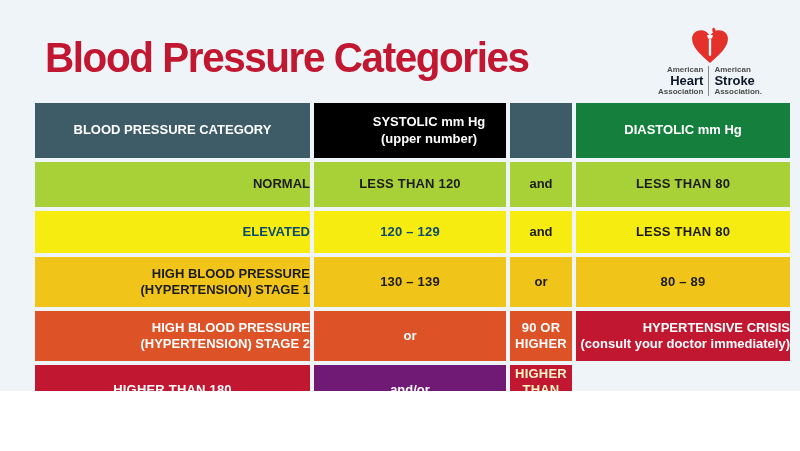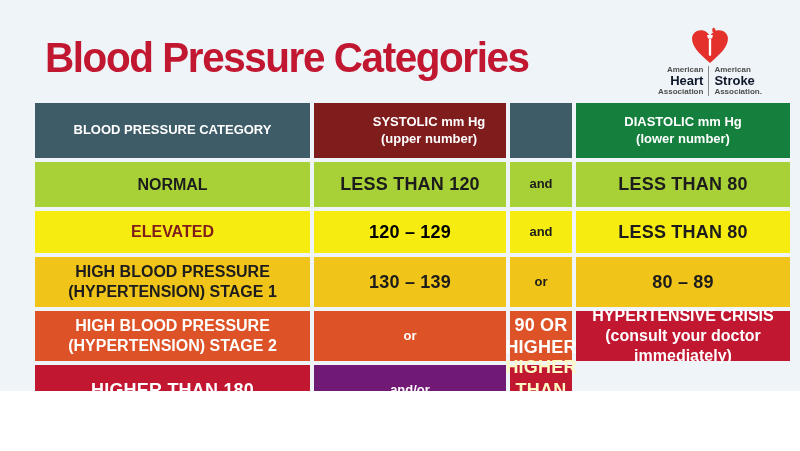--- a/index.html
+++ b/index.html
@@ -75,7 +75,7 @@
     <div class="cell hcell" style="background: rgb(62, 92, 104);">
       <span>BLOOD PRESSURE CATEGORY</span>
     </div>
-    <div class="cell hcell" style="background: #7f1d1d; padding-left: 38px;">
+    <div class="cell hcell" style="background: #000000; padding-left: 38px;">
       <span>SYSTOLIC mm Hg</span>
       <span>(upper number)</span>
     </div>

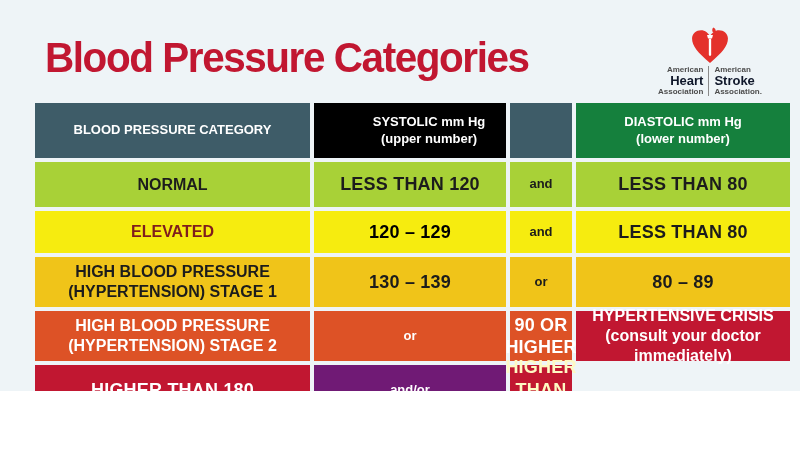--- a/index.html
+++ b/index.html
@@ -82,7 +82,6 @@
     <div class="cell hcell" style="background: rgb(62, 92, 104);"></div>
     <div class="cell hcell" style="background: #15803d;">
       <span>DIASTOLIC mm Hg</span>
-      <span>(lower number)</span>
     </div>
 
     <div class="cell cat" style="background: rgb(168, 209, 55); color: rgb(28, 28, 28);">

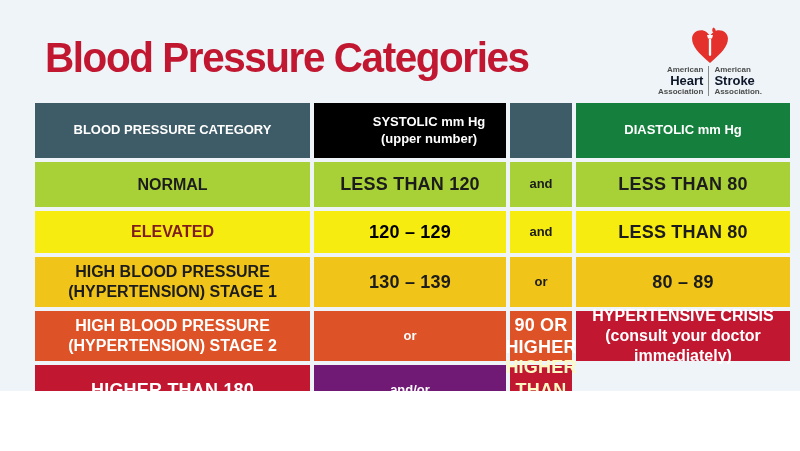--- a/index.html
+++ b/index.html
@@ -37,7 +37,7 @@
     text-align:center;font-weight:700;line-height:1.25;
   }
   .hcell{color:#ffffff;font-size:13px;background:#3e5c68;}
-  .cat{font-size:16px;}
+  .cat{font-size:13px;align-items:flex-end;}
   .val{font-size:18px;letter-spacing:0.2px;}
   .conn{font-size:13px;}
 </style>

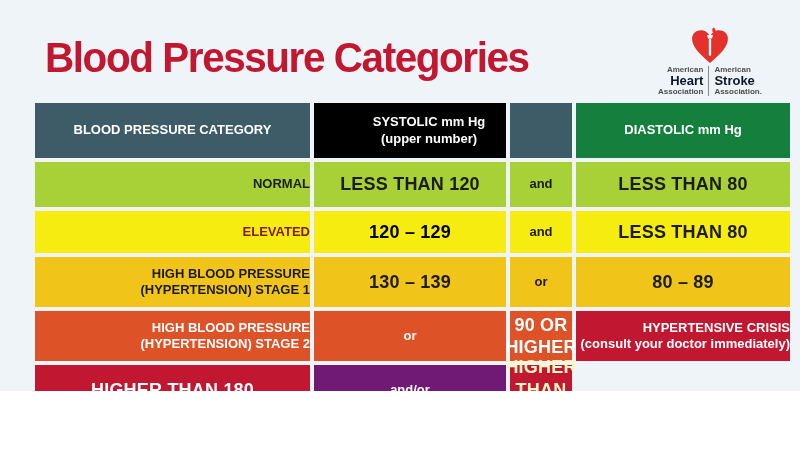--- a/index.html
+++ b/index.html
@@ -38,7 +38,7 @@
   }
   .hcell{color:#ffffff;font-size:13px;background:#3e5c68;}
   .cat{font-size:13px;align-items:flex-end;}
-  .val{font-size:18px;letter-spacing:0.2px;}
+  .val{font-size:13px;letter-spacing:0.2px;}
   .conn{font-size:13px;}
 </style>
 </head>

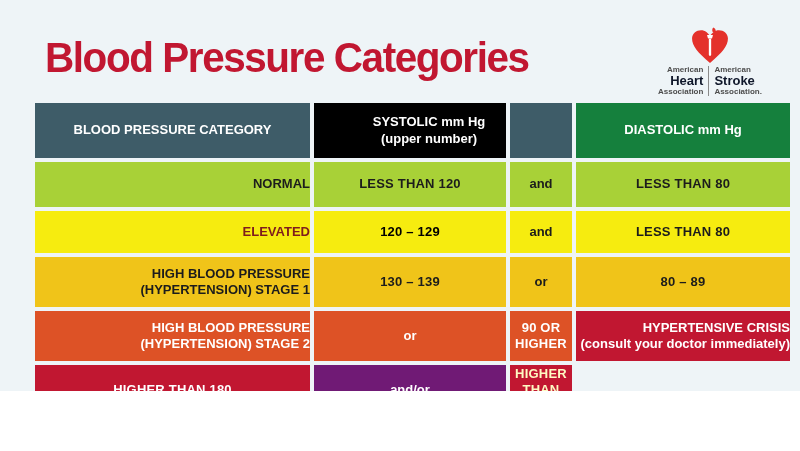--- a/index.html
+++ b/index.html
@@ -97,7 +97,7 @@
       <span>LESS THAN 80</span>
     </div>
 
-    <div class="cell cat" style="background: rgb(246, 236, 15); color: #7f1d1d;">
+    <div class="cell cat" style="background: rgb(246, 236, 15); color: #0c4a6e;">
       <span>ELEVATED</span>
     </div>
     <div class="cell val" style="background: rgb(246, 236, 15); color: #000000;">

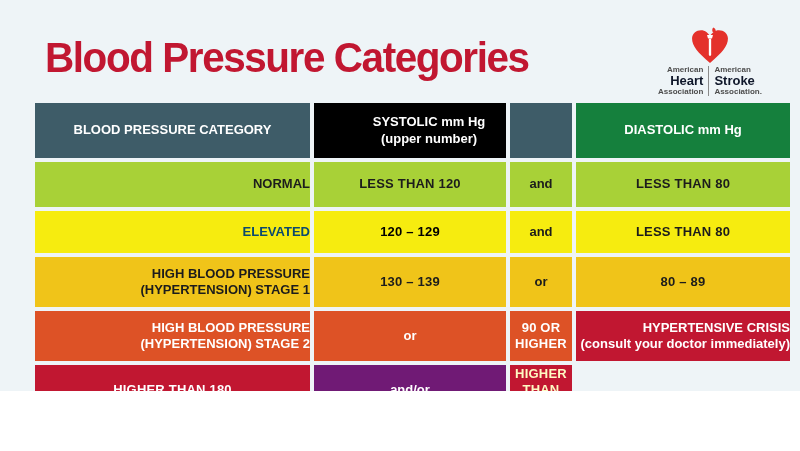--- a/index.html
+++ b/index.html
@@ -100,7 +100,7 @@
     <div class="cell cat" style="background: rgb(246, 236, 15); color: #0c4a6e;">
       <span>ELEVATED</span>
     </div>
-    <div class="cell val" style="background: rgb(246, 236, 15); color: #000000;">
+    <div class="cell val" style="background: rgb(246, 236, 15); color: #0c4a6e;">
       <span>120 – 129</span>
     </div>
     <div class="cell conn" style="background: rgb(246, 236, 15); color: rgb(28, 28, 28);">

